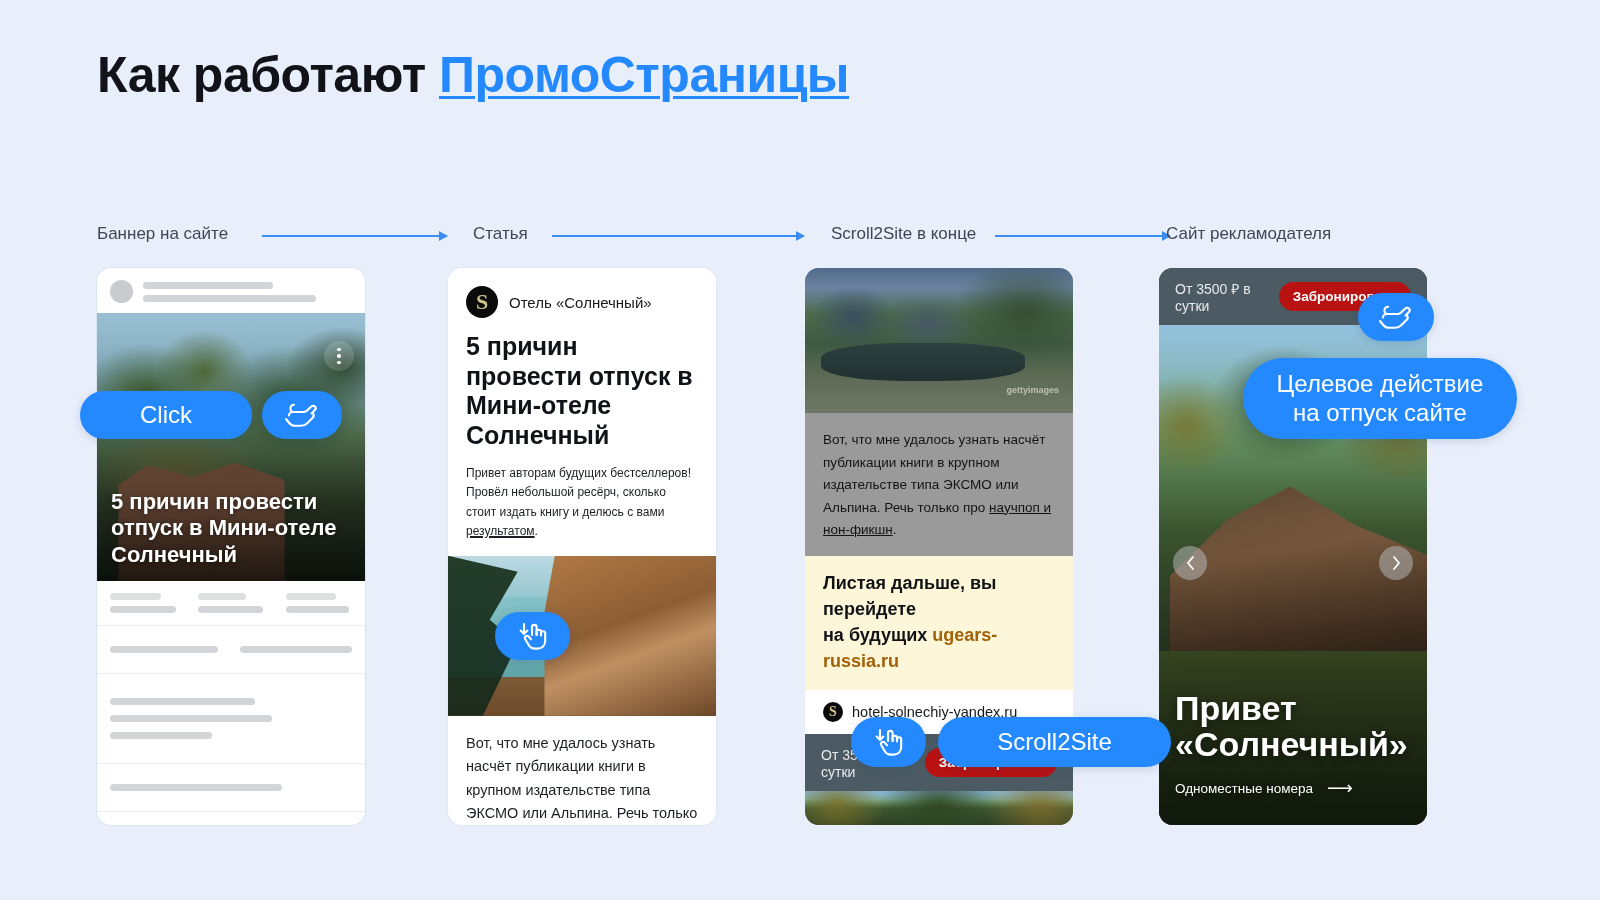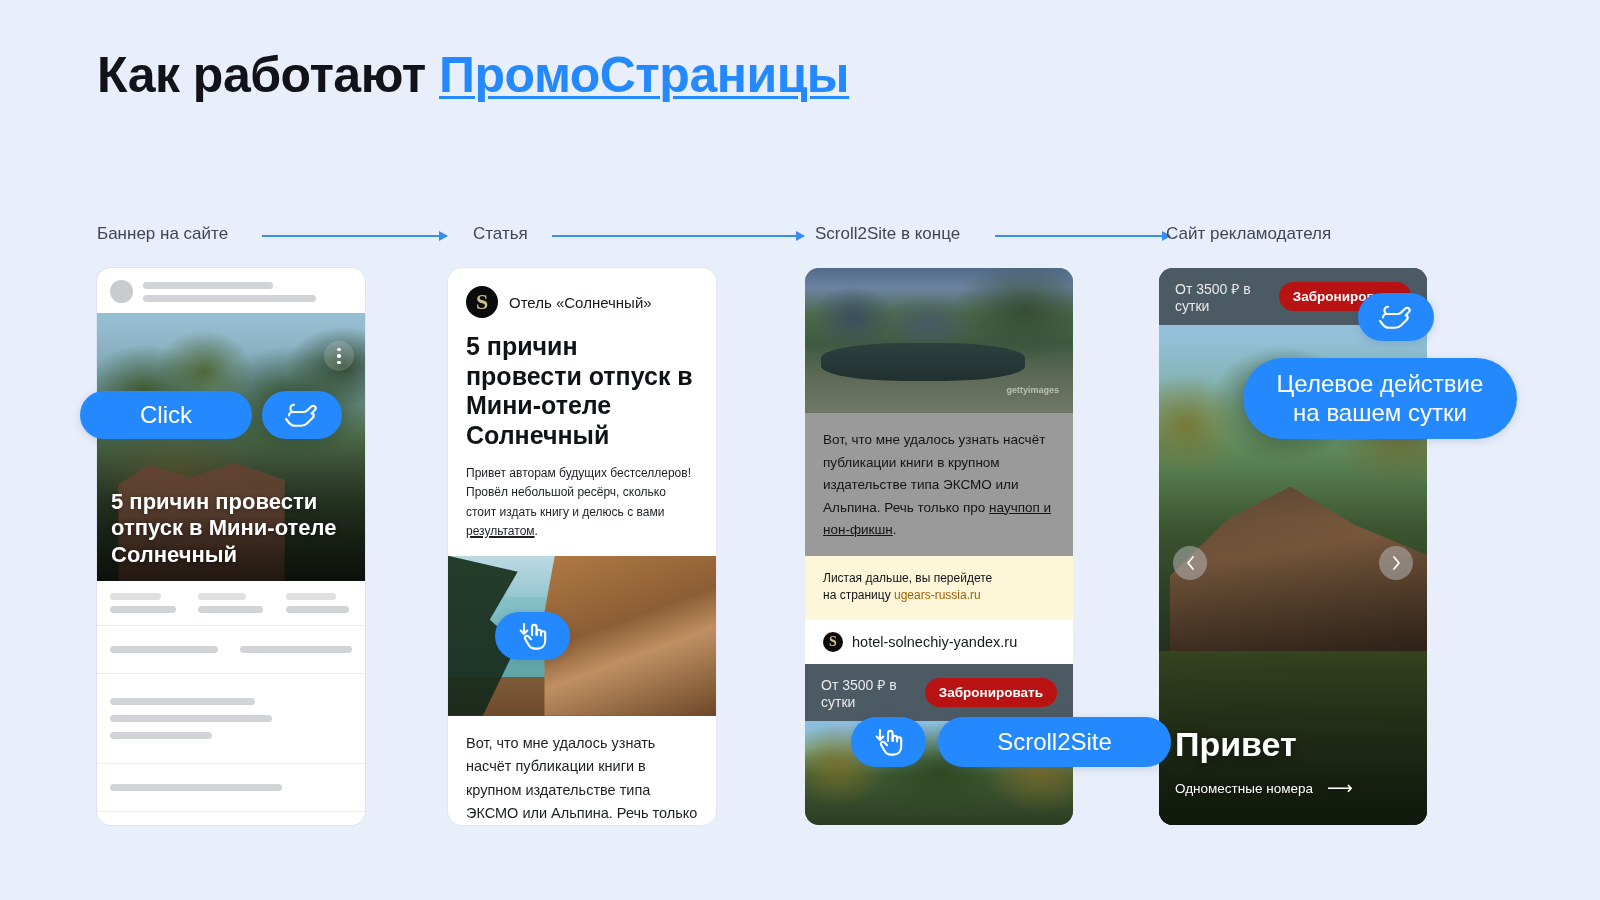--- a/index.html
+++ b/index.html
@@ -199,7 +199,7 @@
     <div class="arrow" style="left:165px; width:185px"></div>
     <div class="step-label" style="left:376px">Статья</div>
     <div class="arrow" style="left:455px; width:252px"></div>
-    <div class="step-label" style="left:718px">Scroll2Site в конце</div>
+    <div class="step-label" style="left:734px">Scroll2Site в конце</div>
     <div class="arrow" style="left:898px; width:175px"></div>
     <div class="step-label" style="left:1069px">Сайт рекламодателя</div>
   </div>

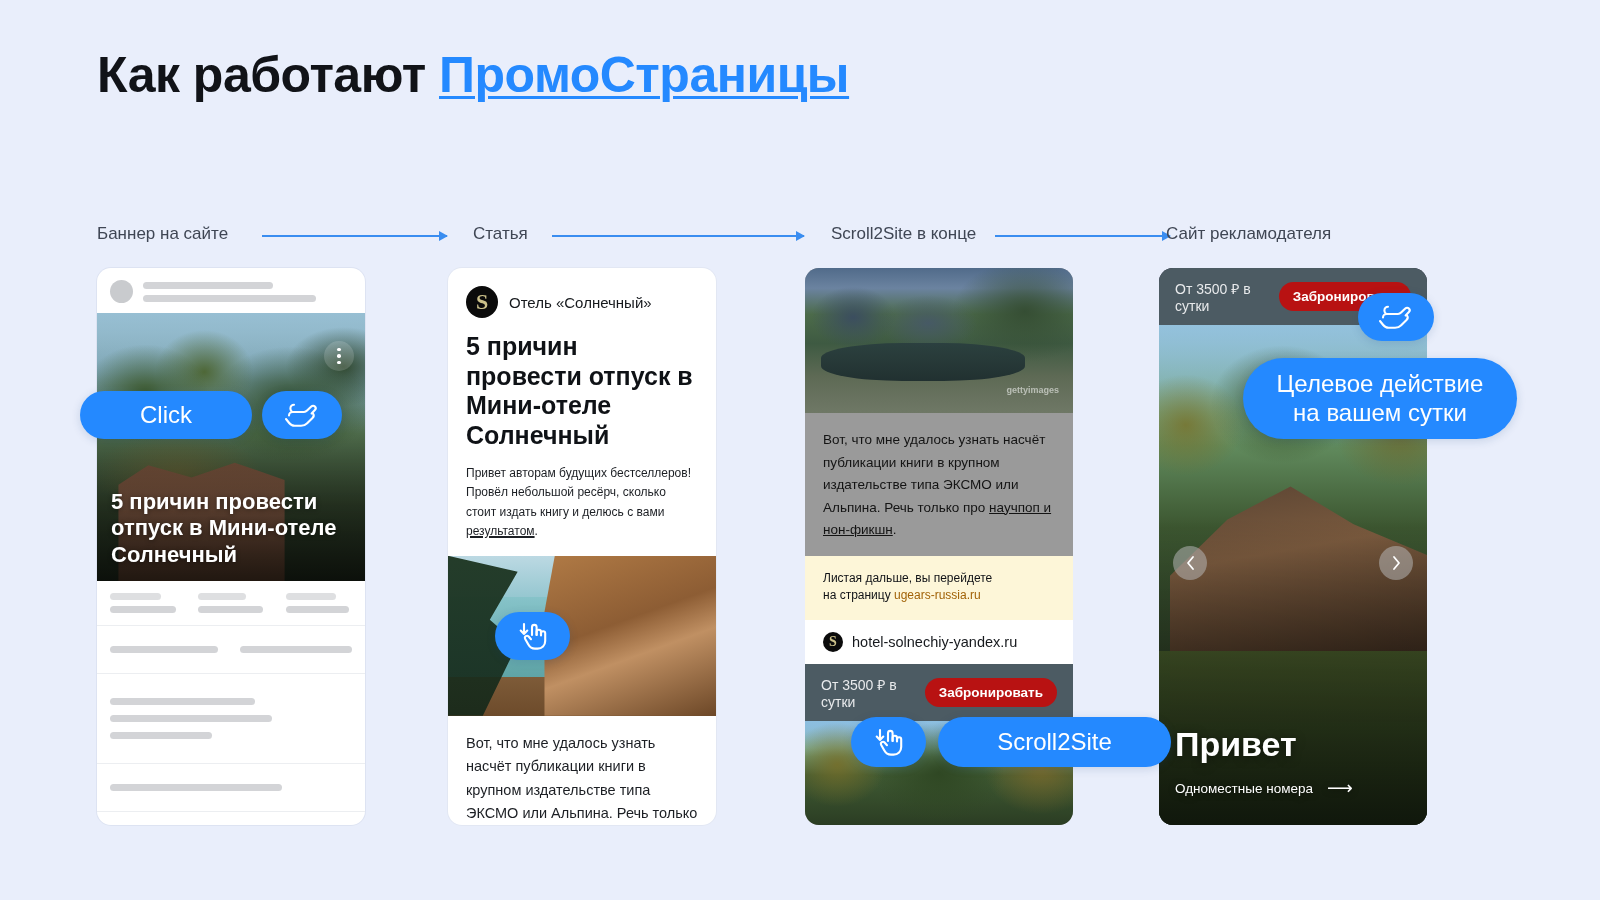--- a/index.html
+++ b/index.html
@@ -378,7 +378,7 @@
   </div>
   <div class="pill" style="left:1243px; top:358px; width:274px; height:81px; flex-direction:column; padding:10px 18px;">
     <span>Целевое действие</span>
-    <span>на вашем сутки</span>
+    <span>на отпуск сайте</span>
   </div>
 
 </div>

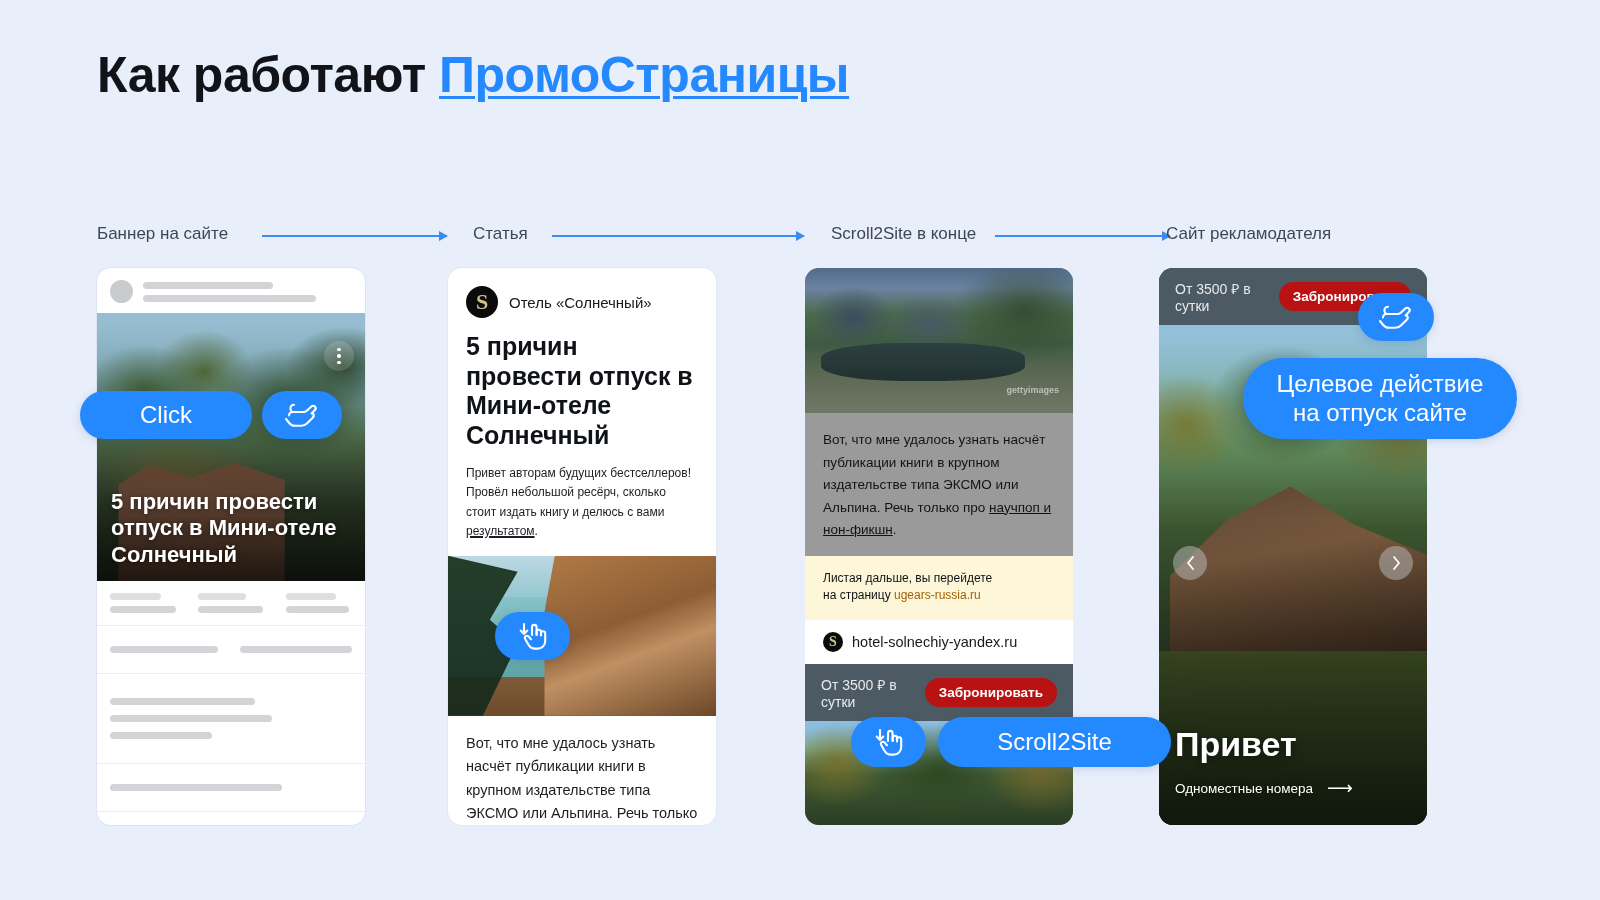--- a/index.html
+++ b/index.html
@@ -122,7 +122,7 @@
   .p3-img .gi { position: absolute; right: 14px; bottom: 18px; color: rgba(255,255,255,.55); font-size: 9px; font-weight: 700; }
   .p3-text { background: #9a9a9a; padding: 16px 18px 14px; font-size: 13.5px; line-height: 1.67; color: #141414; }
   .p3-text u { text-decoration: underline; }
-  .p3-notice { background: #fdf6d8; padding: 14px 18px 16px; font-size: 12px; font-weight: 400; line-height: 1.45; color: #101216; }
+  .p3-notice { background: #fdf6d8; padding: 14px 18px 16px; font-size: 18px; font-weight: 700; line-height: 1.45; color: #101216; }
   .p3-notice a { color: #a16207; text-decoration: none; }
   .p3-url { background: #fff; display: flex; align-items: center; gap: 9px; padding: 12px 18px; }
   .p3-url .logo-s { width: 20px; height: 20px; font-size: 14px; }

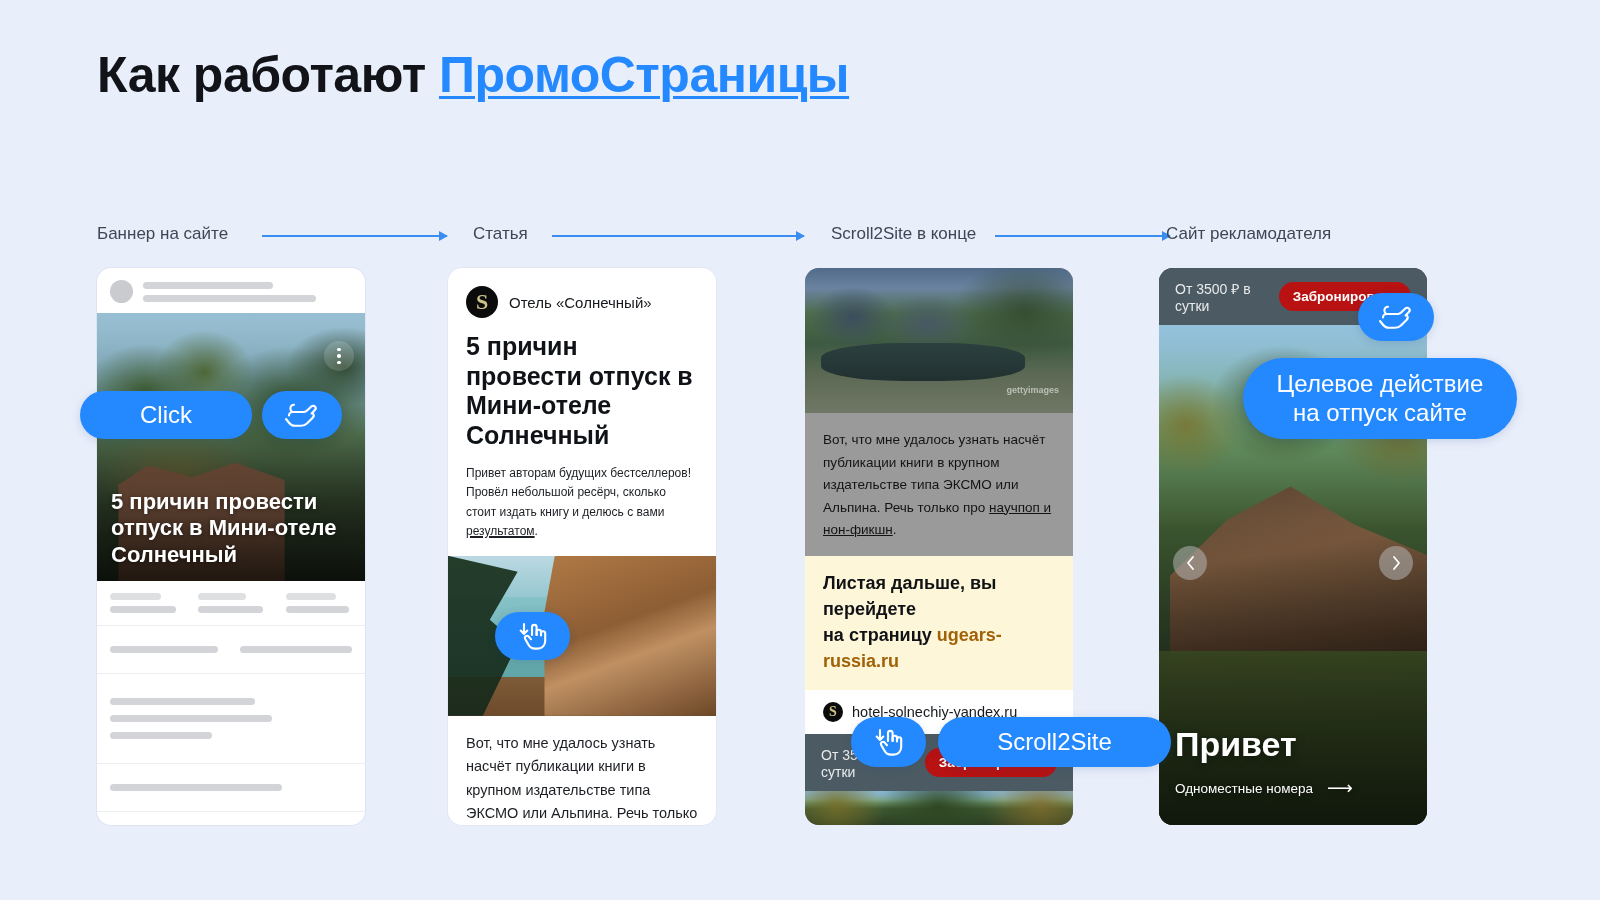--- a/index.html
+++ b/index.html
@@ -311,7 +311,7 @@
       </div>
       <div class="p3-notice">
         <div>Листая дальше, вы перейдете</div>
-        <div><span>на страницу </span><a href="#">ugears-russia.ru</a></div>
+        <div><span>на будущих </span><a href="#">ugears-russia.ru</a></div>
       </div>
       <div class="p3-url">
         <div class="logo-s">S</div>

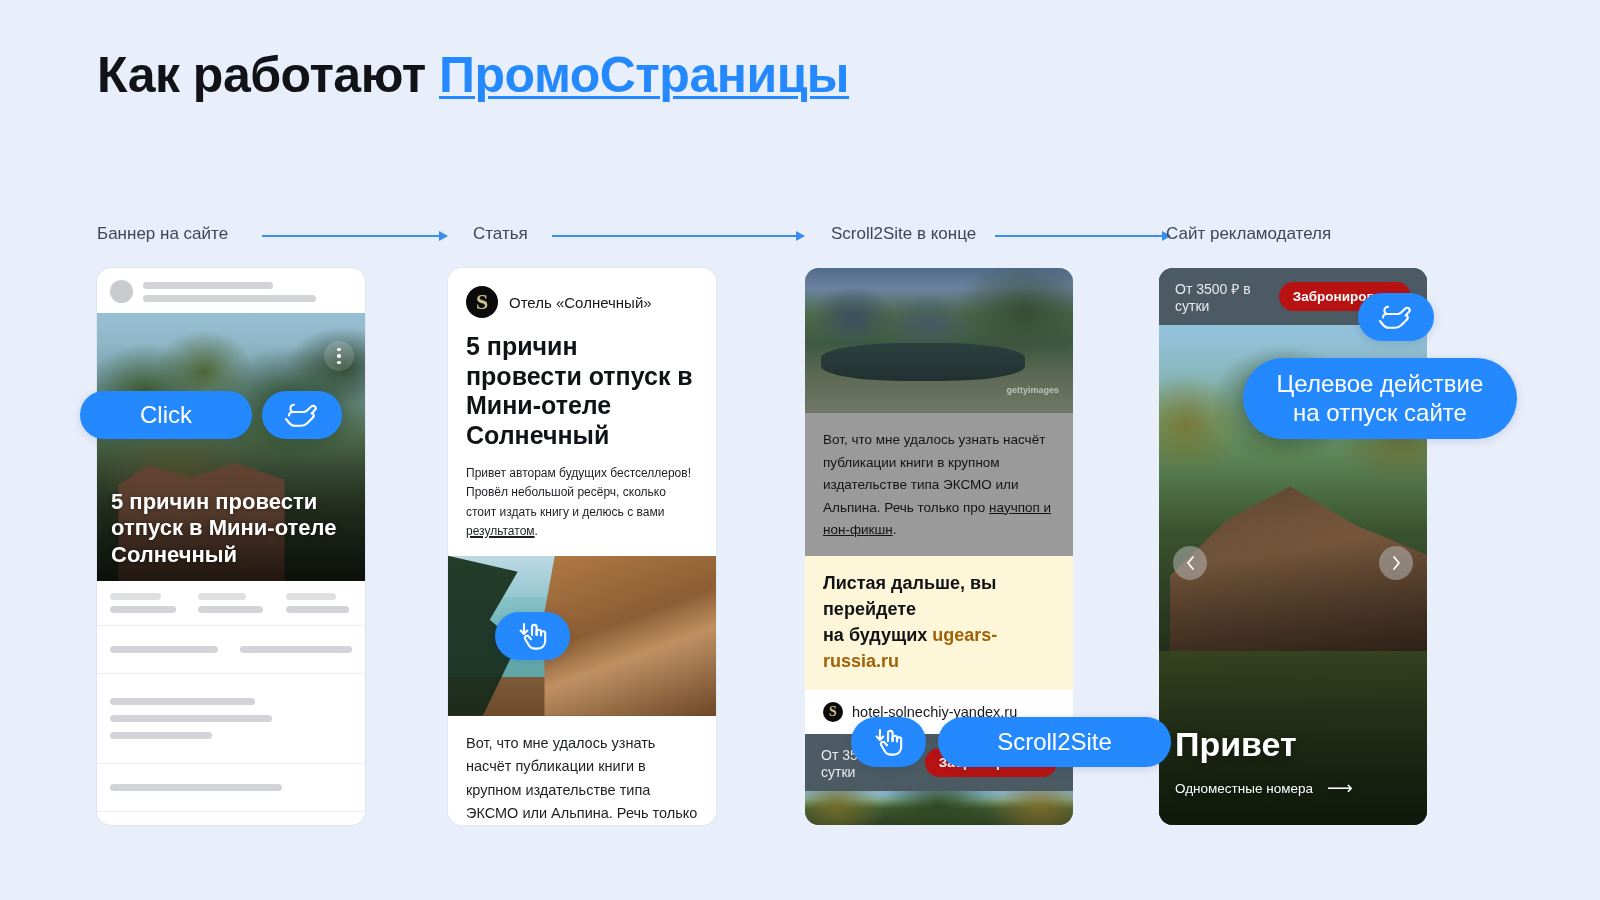--- a/index.html
+++ b/index.html
@@ -361,6 +361,7 @@
       </button>
       <div class="p4-title">
         <div>Привет</div>
+        <div>«Солнечный»</div>
       </div>
       <div class="p4-sub">
         <span>Одноместные номера</span>

